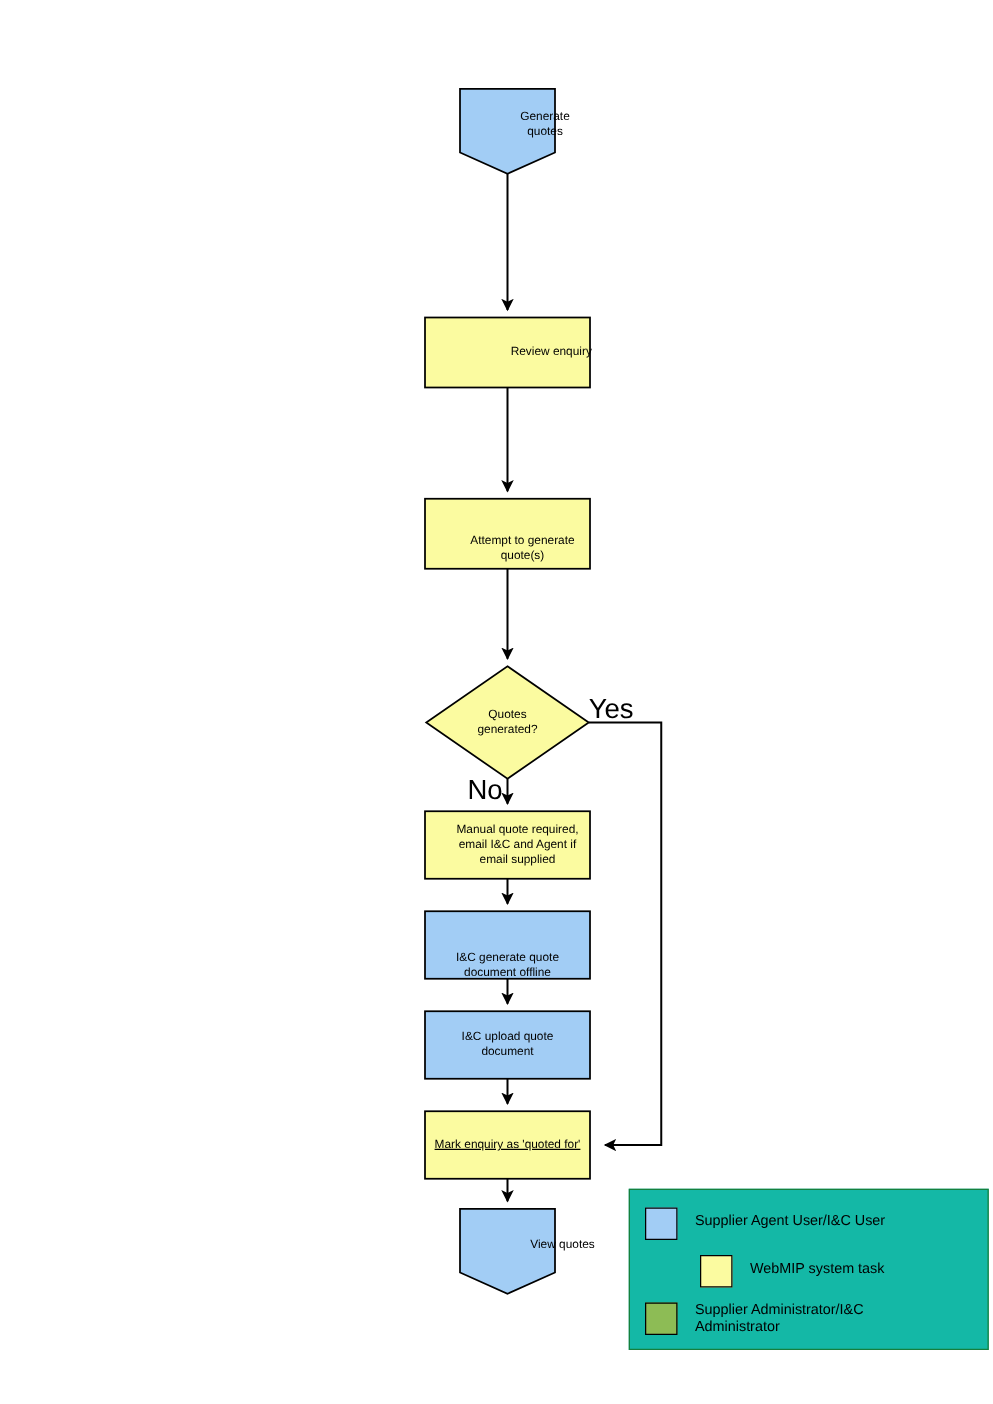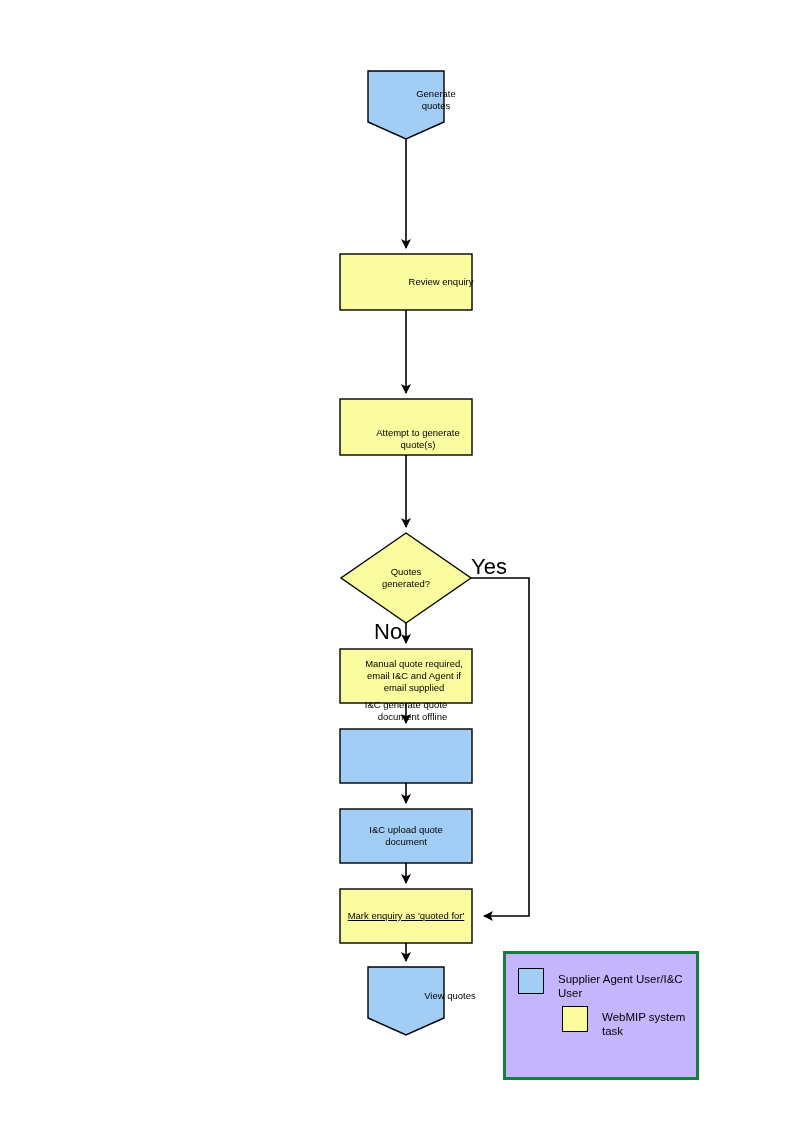--- a/index.html
+++ b/index.html
@@ -172,7 +172,7 @@
 email I&amp;C and Agent if
 email supplied</div>
 
-  <div class="node-label" style="left:340px; top:687px; width:132px; height:48px;text-align:right;">I&amp;C generate quote
+  <div class="node-label" style="left:340px; top:749px; width:132px; height:48px;">I&amp;C generate quote
 document offline</div>
 
   <div class="node-label" style="left:340px; top:809px; width:132px; height:54px;">I&amp;C upload quote

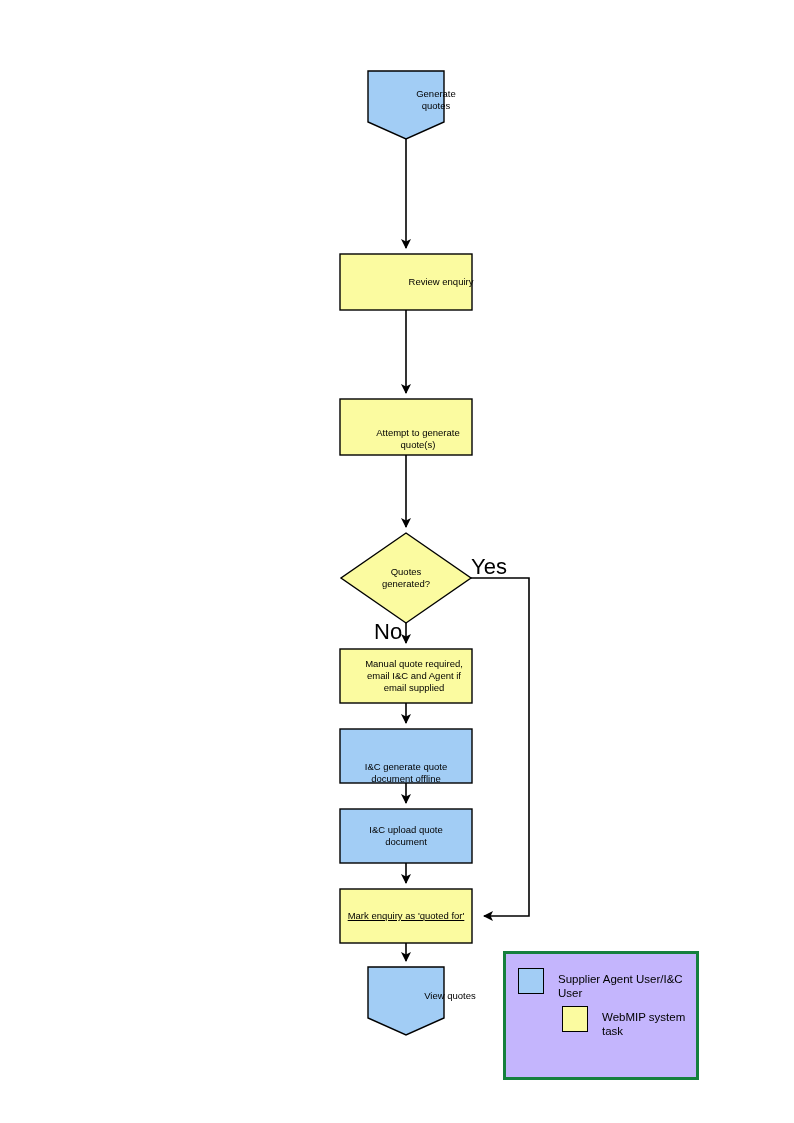--- a/index.html
+++ b/index.html
@@ -51,10 +51,10 @@
     position: absolute;
     left: 503px;
     top: 951px;
-    width: 196px;
+    width: 288px;
     height: 129px;
-    background: #c4b5fd;
-    border: 3px solid #15803d;
+    background: #14b8a6;
+    border: 1px solid #15803d;
     box-sizing: border-box;
   }
   .legend-row {

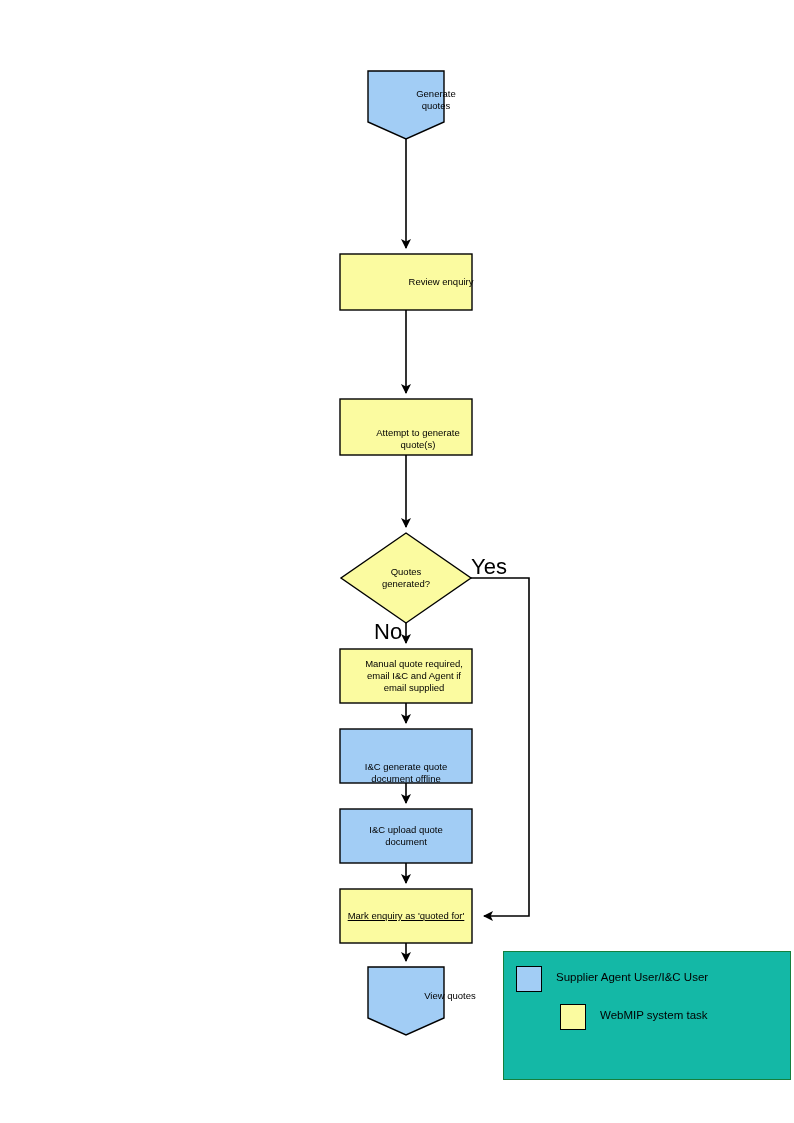--- a/index.html
+++ b/index.html
@@ -195,6 +195,11 @@
       <span class="legend-swatch" style="background:#FBFBA0;"></span>
       <span class="legend-text">WebMIP system task</span>
     </div>
+    <div class="legend-row" style="top:90px;">
+      <span class="legend-swatch" style="background:#8DBC55;"></span>
+      <span class="legend-text two-line">Supplier Administrator/I&amp;C
+Administrator</span>
+    </div>
   </div>
 
 </div>

